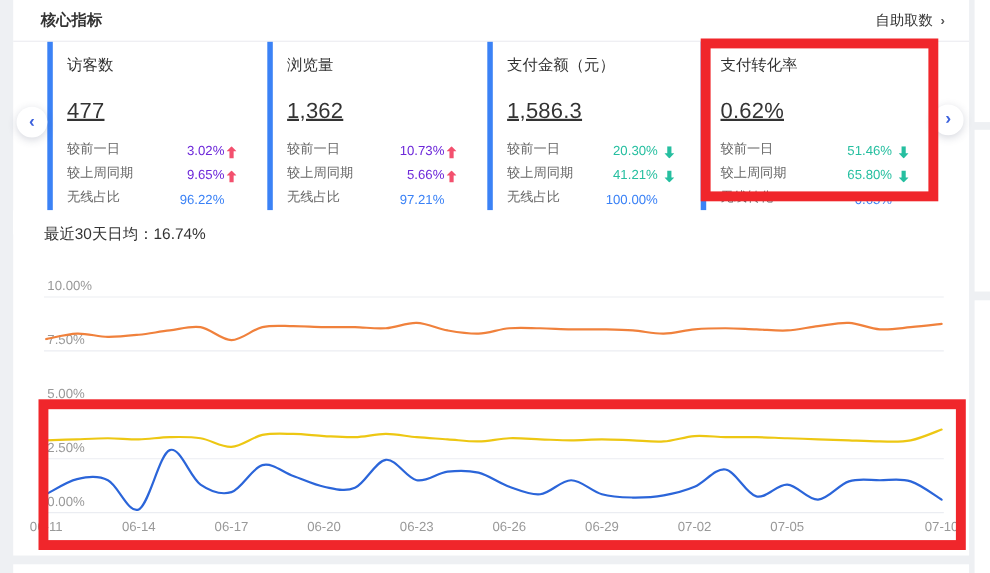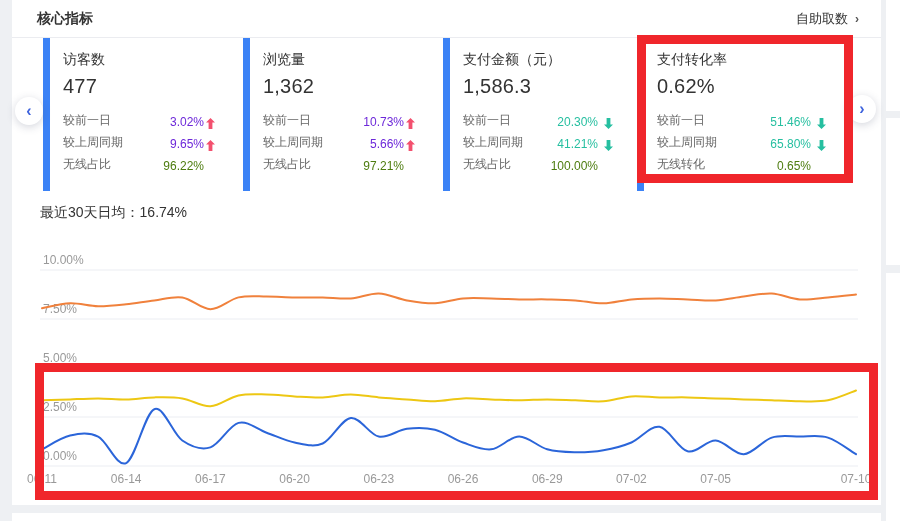--- a/index.html
+++ b/index.html
@@ -19,7 +19,7 @@
   .head-action .chev{font-weight:700;font-size:12px;color:#555;}
 
   .cards{position:absolute;top:38px;left:31px;right:14px;bottom:1px;display:flex;}
-  .card{box-sizing:border-box;border-left:7px solid #3b82f6;padding:13px 0 0 13px;}
+  .card{box-sizing:border-box;border-left:5px solid #3b82f6;padding:13px 0 0 13px;}
   .card1,.card2{width:200px;}
   .card3{width:194px;}
   .card4{width:213px;}

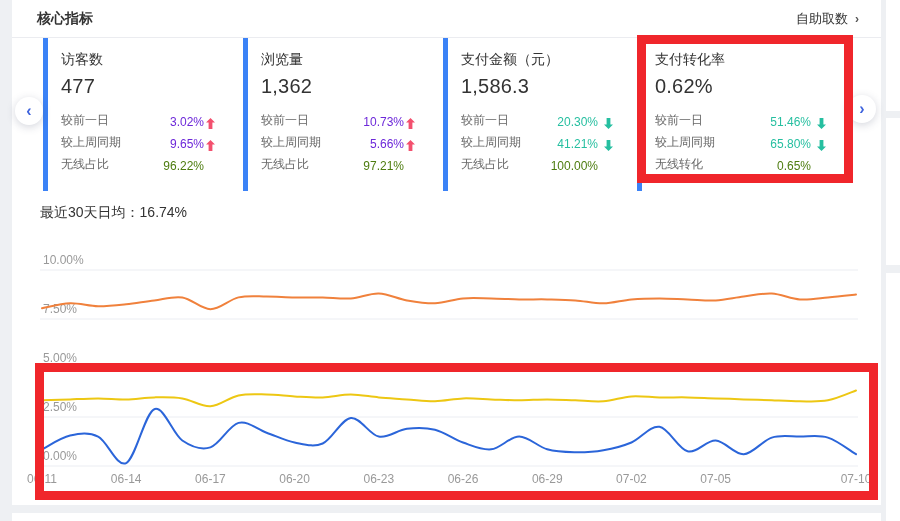--- a/index.html
+++ b/index.html
@@ -24,7 +24,7 @@
   .card3{width:194px;}
   .card4{width:213px;}
   .card-title{font-size:14px;color:#333;}
-  .card-value{font-size:20px;color:#333;margin-top:6px;letter-spacing:.2px;}
+  .card-value{font-size:20px;color:#333;margin-top:21px;letter-spacing:.2px;text-decoration:underline;}
   .card-rows{margin-top:9px;}
   .crow{display:flex;align-items:flex-end;height:22px;font-size:12px;color:#666;padding-right:24px;}
   .crow .rlabel{flex:1;color:#666;}

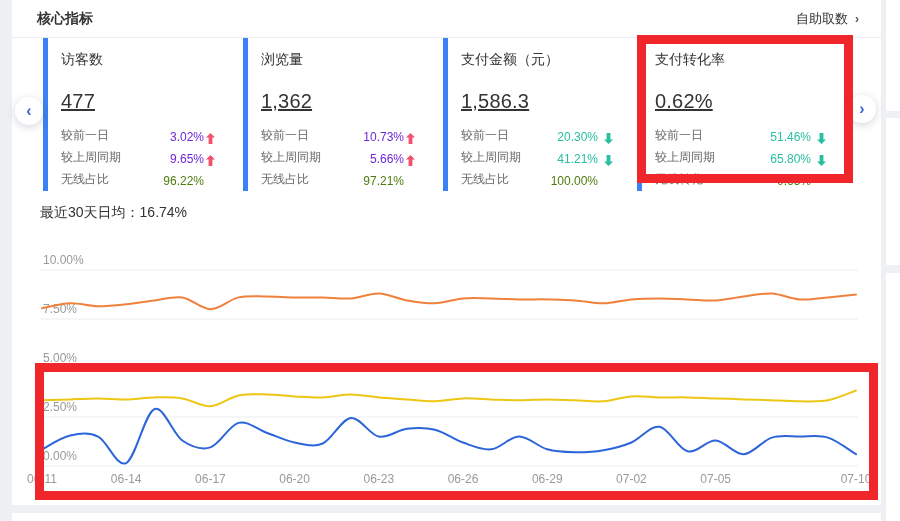--- a/index.html
+++ b/index.html
@@ -35,7 +35,7 @@
   .t-up .arrslot{color:#f3506e;}
   .t-down .rval{color:#26bfa0;}
   .t-down .arrslot{color:#26bfa0;transform:rotate(180deg);}
-  .t-none .rval{color:#4d7c0f;}
+  .t-none .rval{color:#3b82f6;}
   .t-none .arrslot svg{visibility:hidden;}
 
   .nav-btn{position:absolute;width:28px;height:28px;border-radius:50%;background:#fff;

